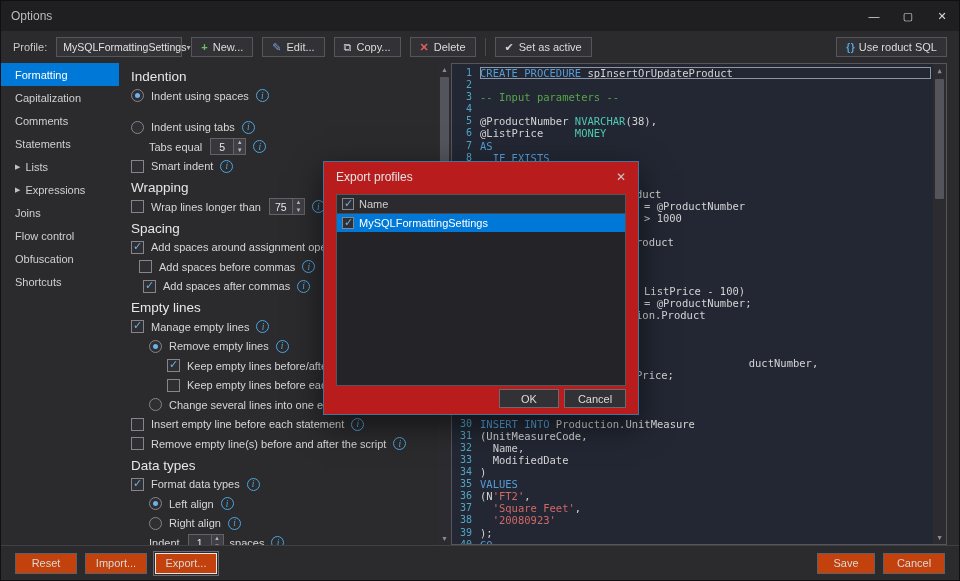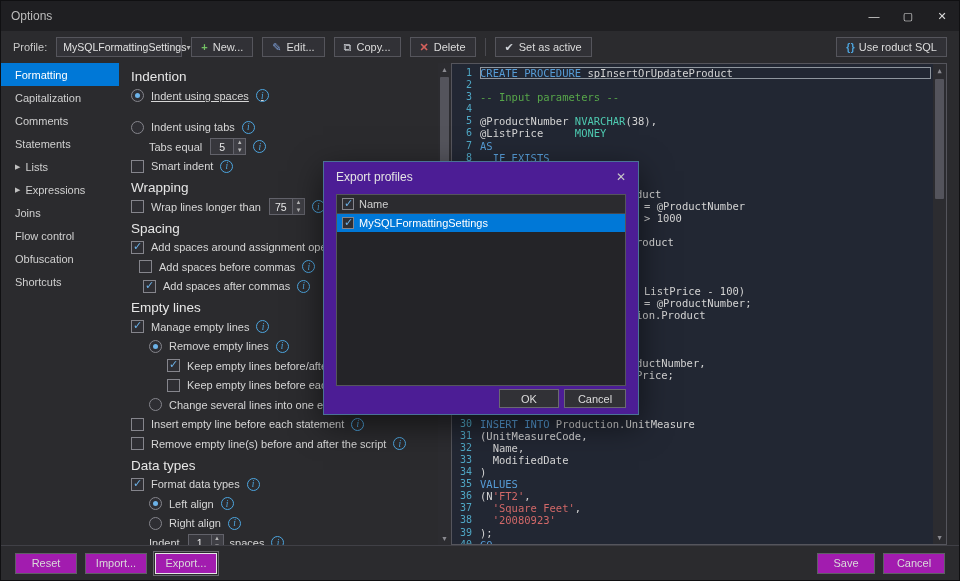--- a/index.html
+++ b/index.html
@@ -171,7 +171,7 @@
 
   <div class="settings">
       <div class="sec-title">Indention</div>
-      <div class="srow" style="padding-left: 0px; text-decoration: underline;">
+      <div class="srow" style="padding-left: 0px;">
         <span class="radio on"></span>
         <span class="lbl">Indent using spaces</span>
         <span class="info">i</span>

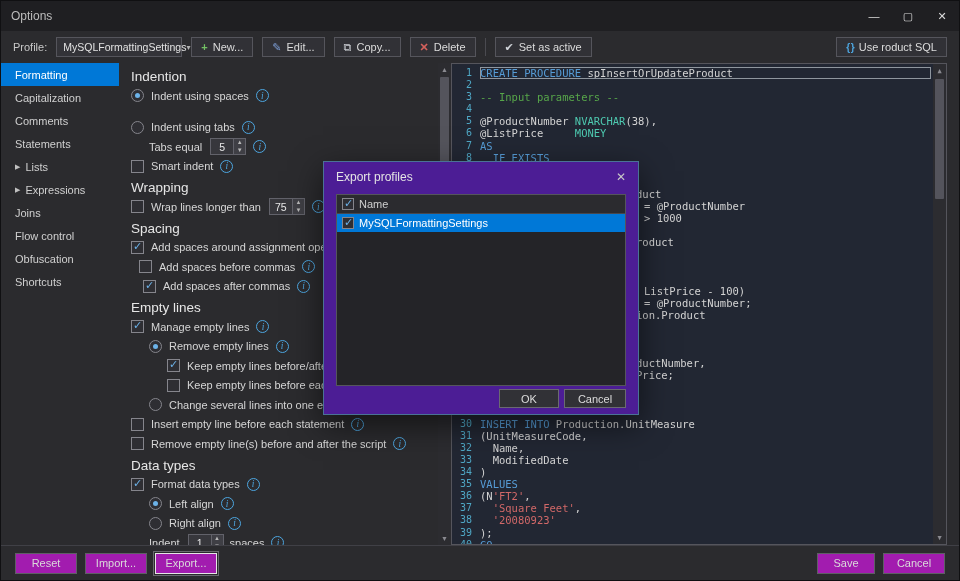--- a/index.html
+++ b/index.html
@@ -68,7 +68,7 @@
 .fbtn.save{width:58px}
 .fbtn.focused{border:1px solid #e6e6e6;outline:1px solid #6a6a70;outline-offset:1px}
 
-.modal{position:absolute;left:322px;top:160px;width:316px;height:254px;background:#4c1d95;border:1px solid #4a7296;box-shadow:0 10px 30px rgba(0,0,0,.55);z-index:50}
+.modal{position:absolute;left:322px;top:160px;width:316px;height:254px;background:#b91c1c;border:1px solid #4a7296;box-shadow:0 10px 30px rgba(0,0,0,.55);z-index:50}
 .modal-titlebar{height:30px;display:flex;align-items:center;padding:0 12px;font-size:12px;color:#e4e4e4}
 .modal-close{margin-left:auto;font-size:12px;color:#c8c8c8}
 .mlist{position:absolute;left:12px;top:32px;right:12px;height:192px;background:#242428;border:1px solid #55555c;overflow:hidden}

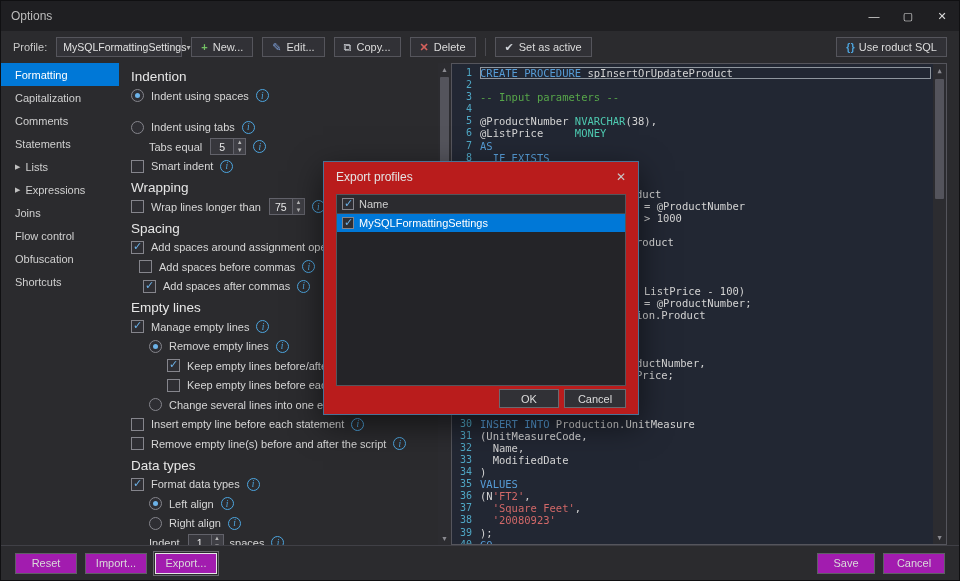--- a/index.html
+++ b/index.html
@@ -396,7 +396,7 @@
         </div>
         <div class="ln">
           <span class="num">25</span>
-          <span class="code" style="padding-left: 156px;"><span class="tok i">ductNumber,</span></span>
+          <span class="code" style="padding-left: 156px; text-align: center;"><span class="tok i">ductNumber,</span></span>
         </div>
         <div class="ln">
           <span class="num">26</span>

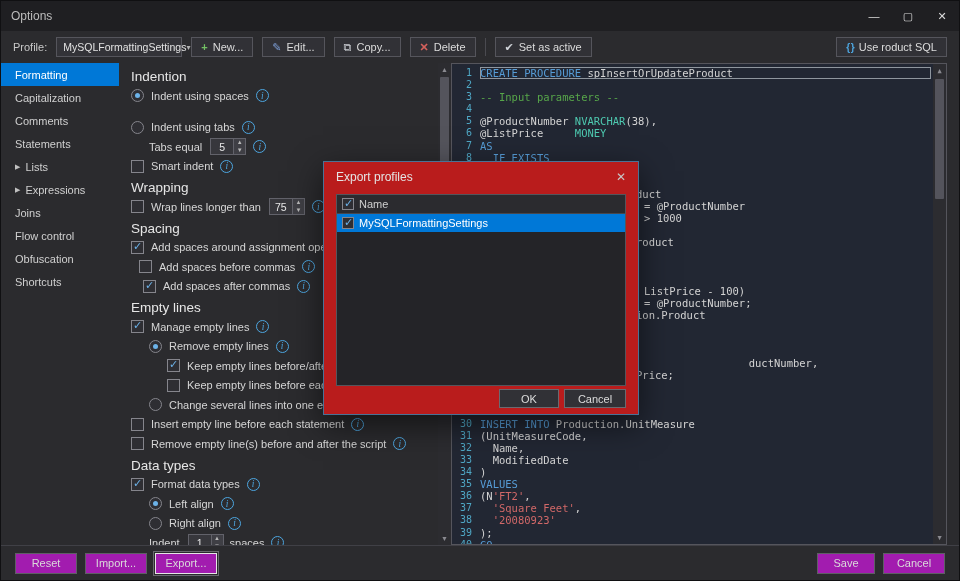--- a/index.html
+++ b/index.html
@@ -64,7 +64,7 @@
 .tok.i{color:#d4d4d4}
 
 .footer{position:absolute;left:0;bottom:0;right:0;height:35px;border-top:1px solid #404046;display:flex;align-items:center;padding:0 14px;gap:8px;background:#2b2b2e}
-.fbtn{width:62px;height:21px;background:#a21caf;border:1px solid #5f5f66;color:#dadada;font-size:11px;display:flex;align-items:center;justify-content:center}
+.fbtn{width:62px;height:21px;background:#c2410c;border:1px solid #5f5f66;color:#dadada;font-size:11px;display:flex;align-items:center;justify-content:center}
 .fbtn.save{width:58px}
 .fbtn.focused{border:1px solid #e6e6e6;outline:1px solid #6a6a70;outline-offset:1px}
 

